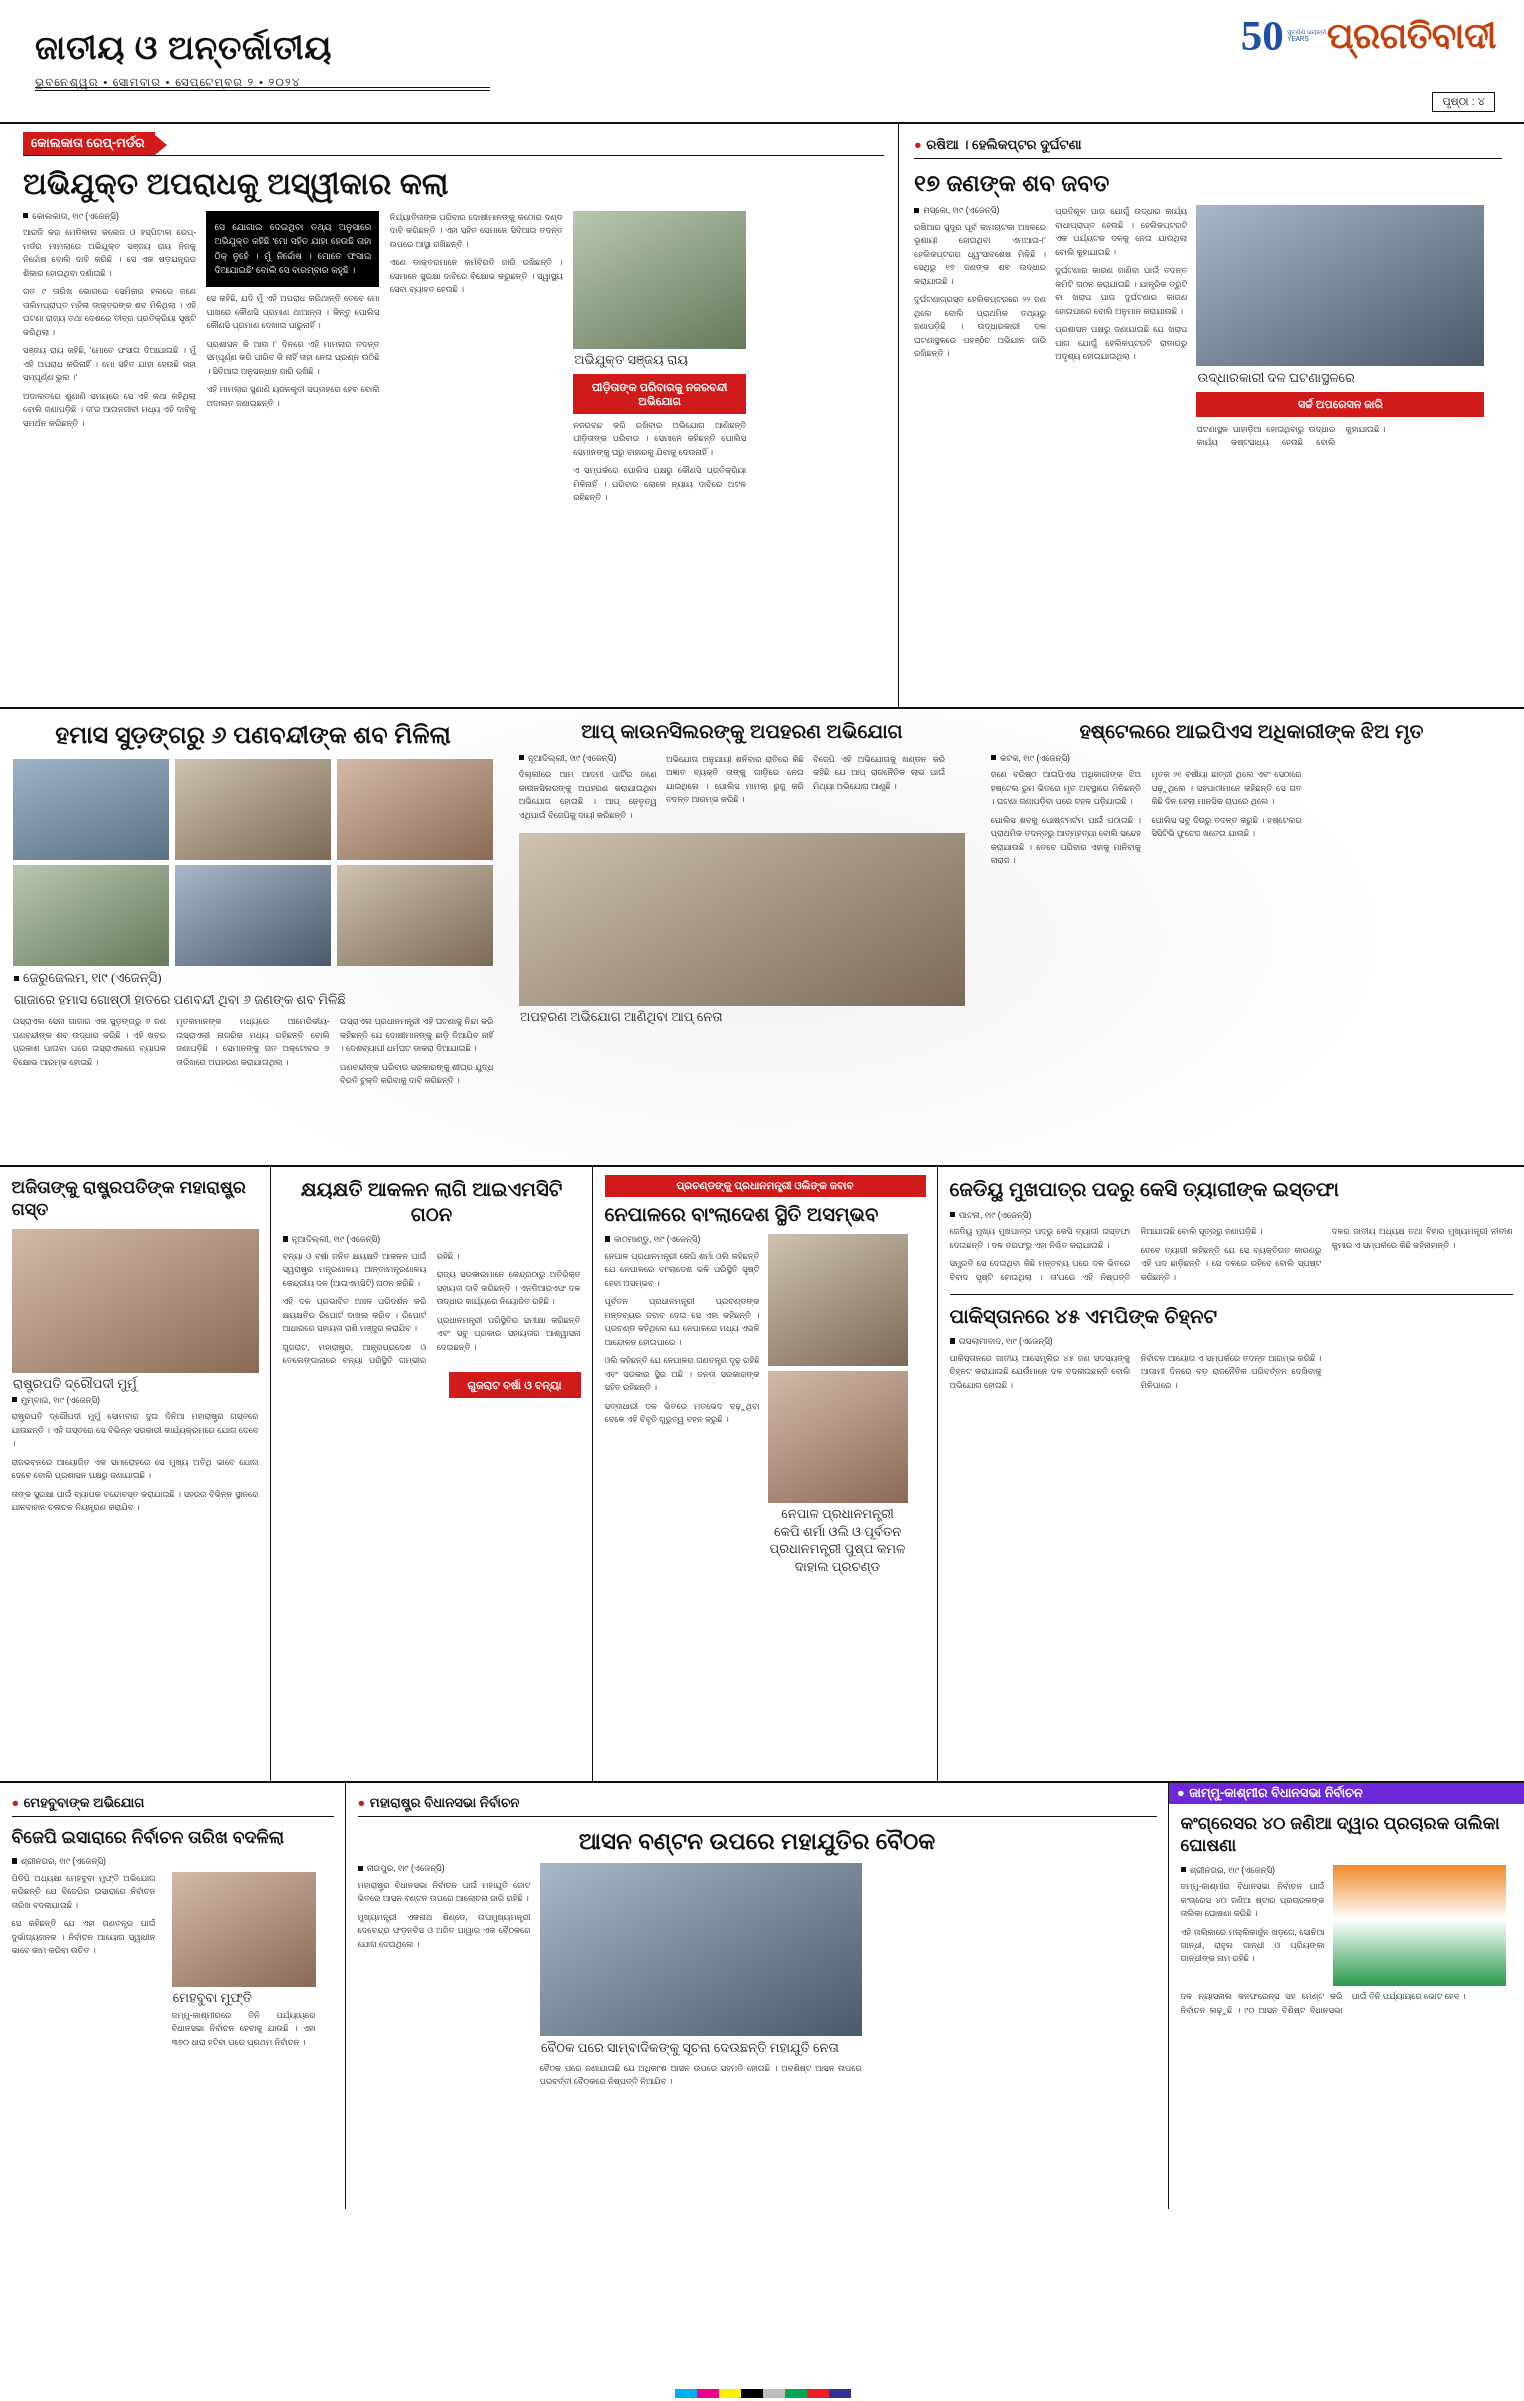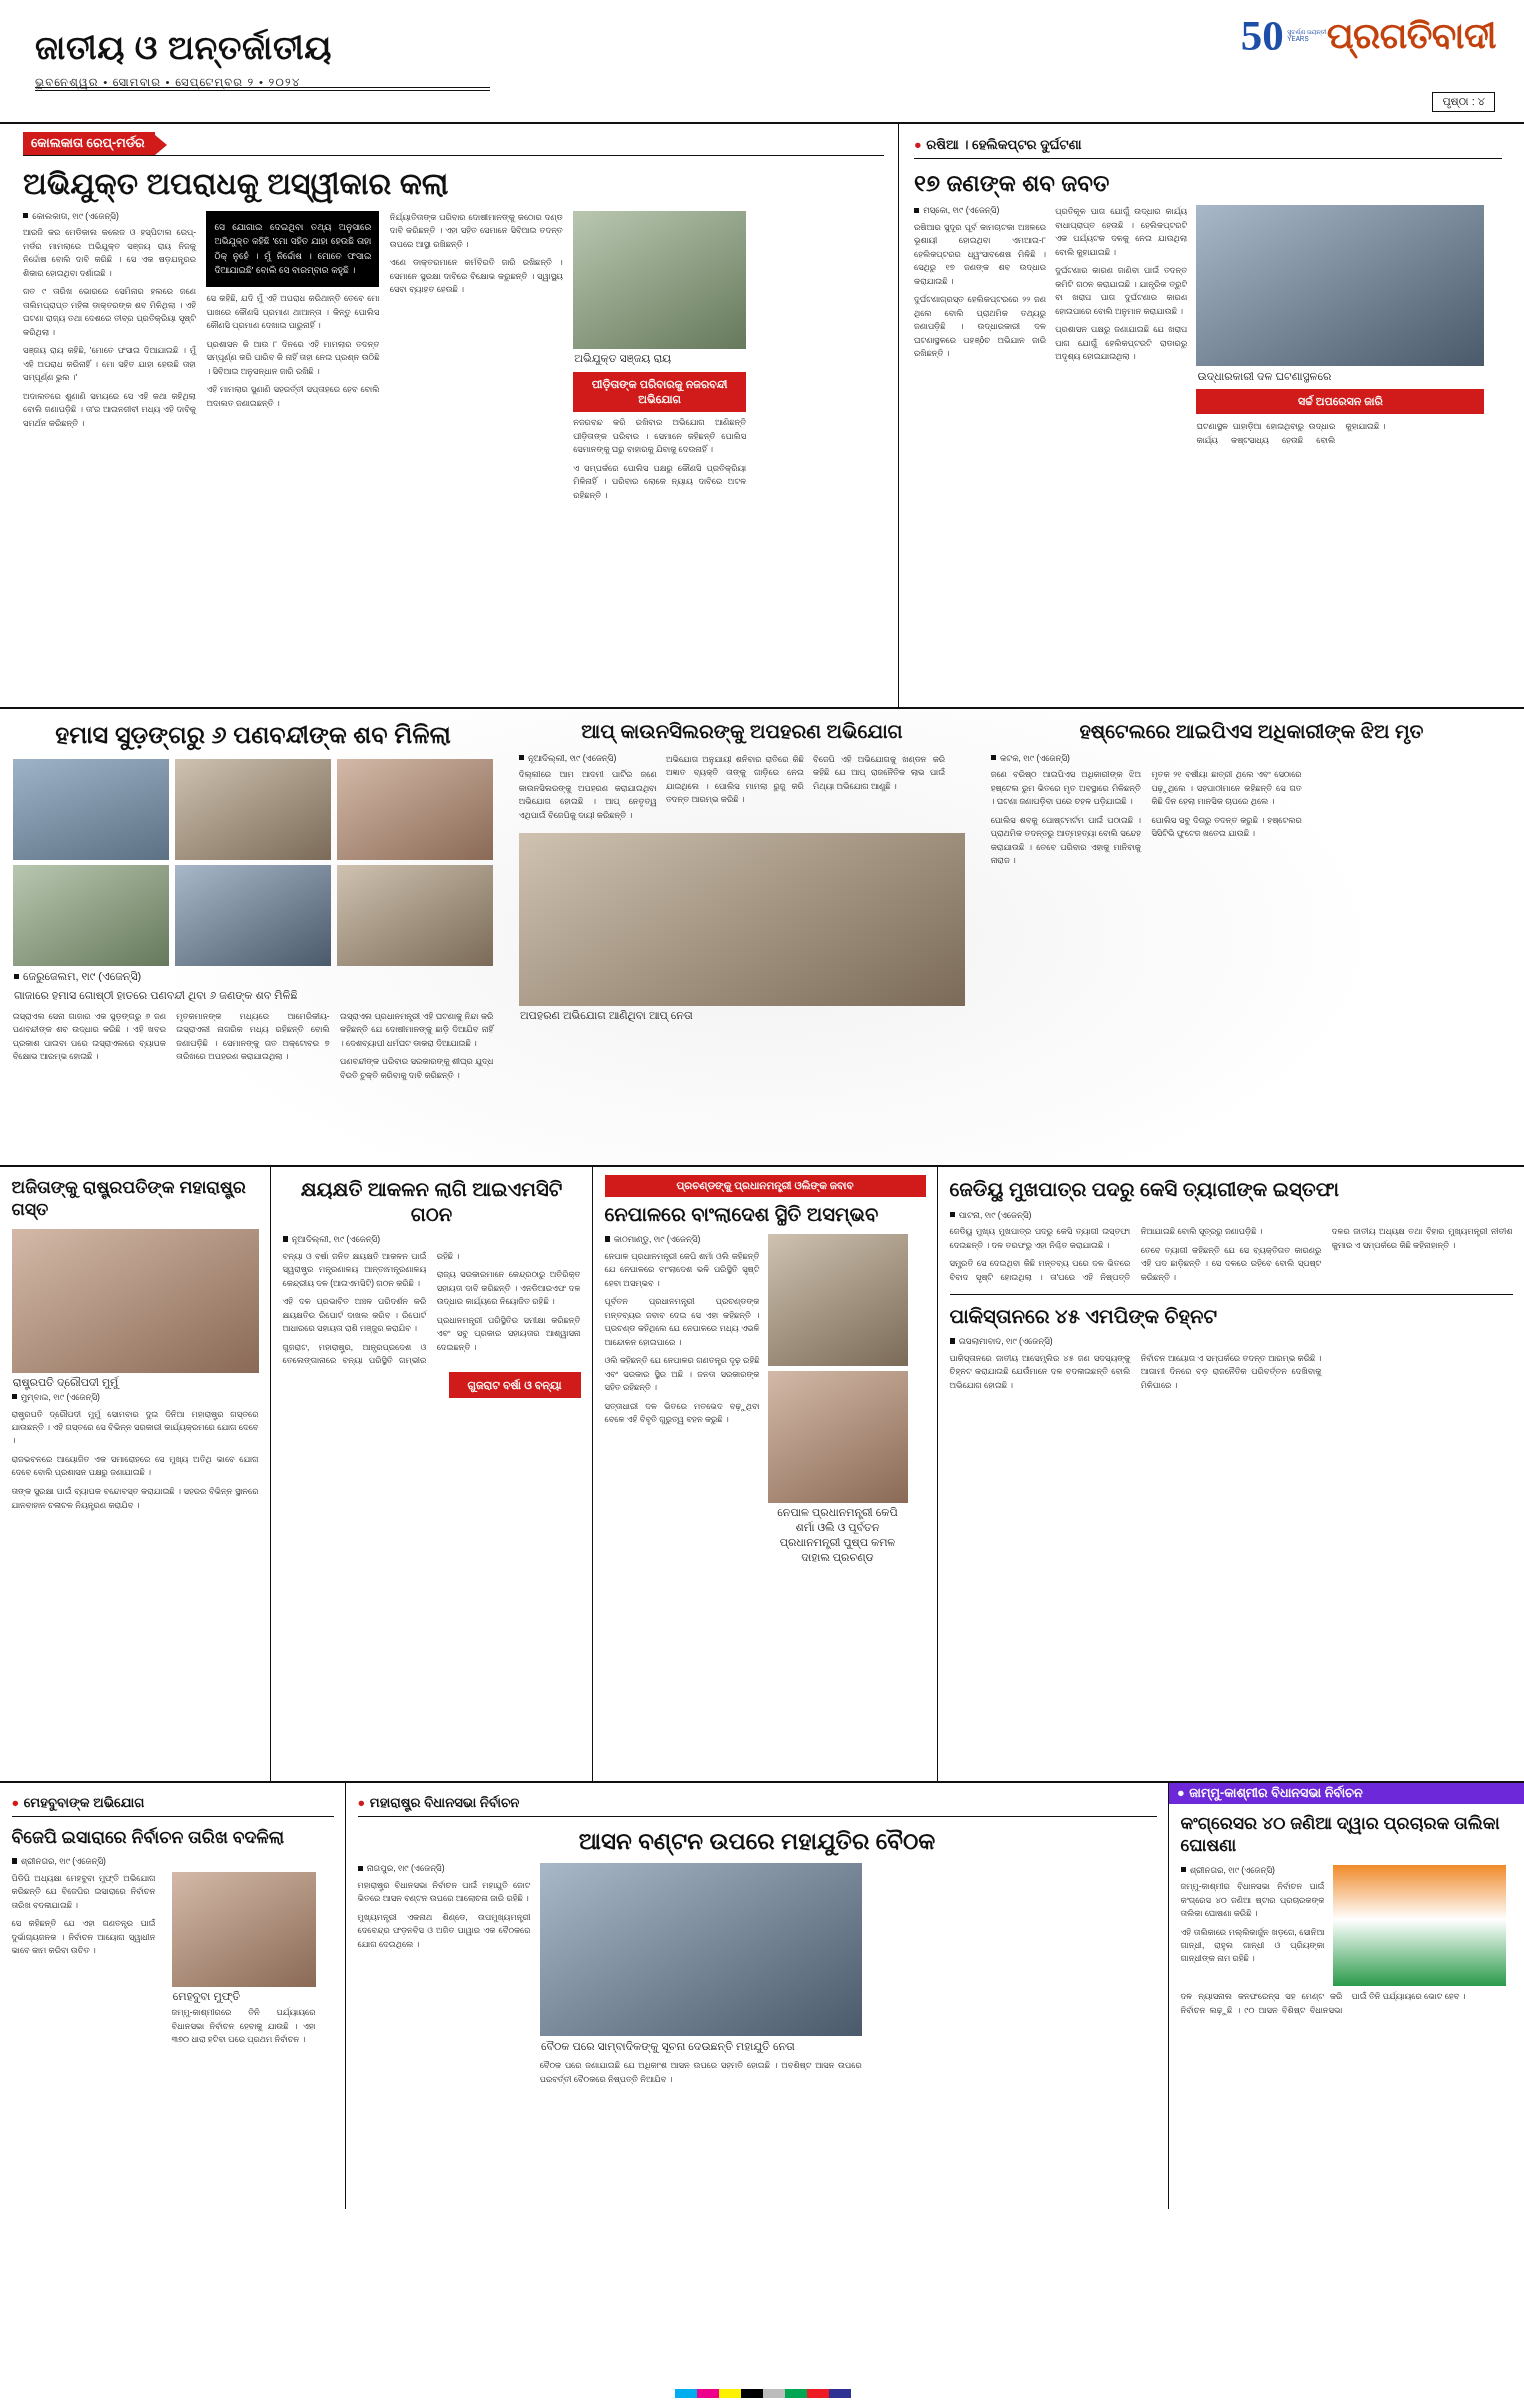--- a/index.html
+++ b/index.html
@@ -121,7 +121,7 @@
   .photo.p5 { background: linear-gradient(150deg,#d4b9a8,#8a6a56); }
   .photo.sky { background: linear-gradient(180deg,#8fb8d8 0%, #b9d2e4 55%, #7d8f77 100%); }
   .caption {
-    font-size: 11px; color:#222; padding: 2.3px 1.2px; line-height:1.35;
+    font-size: 13px; color:#222; padding: 2.3px 1.2px; line-height:1.35;font-family:Liberation Serif, serif;
   }
 
   .boxquote {

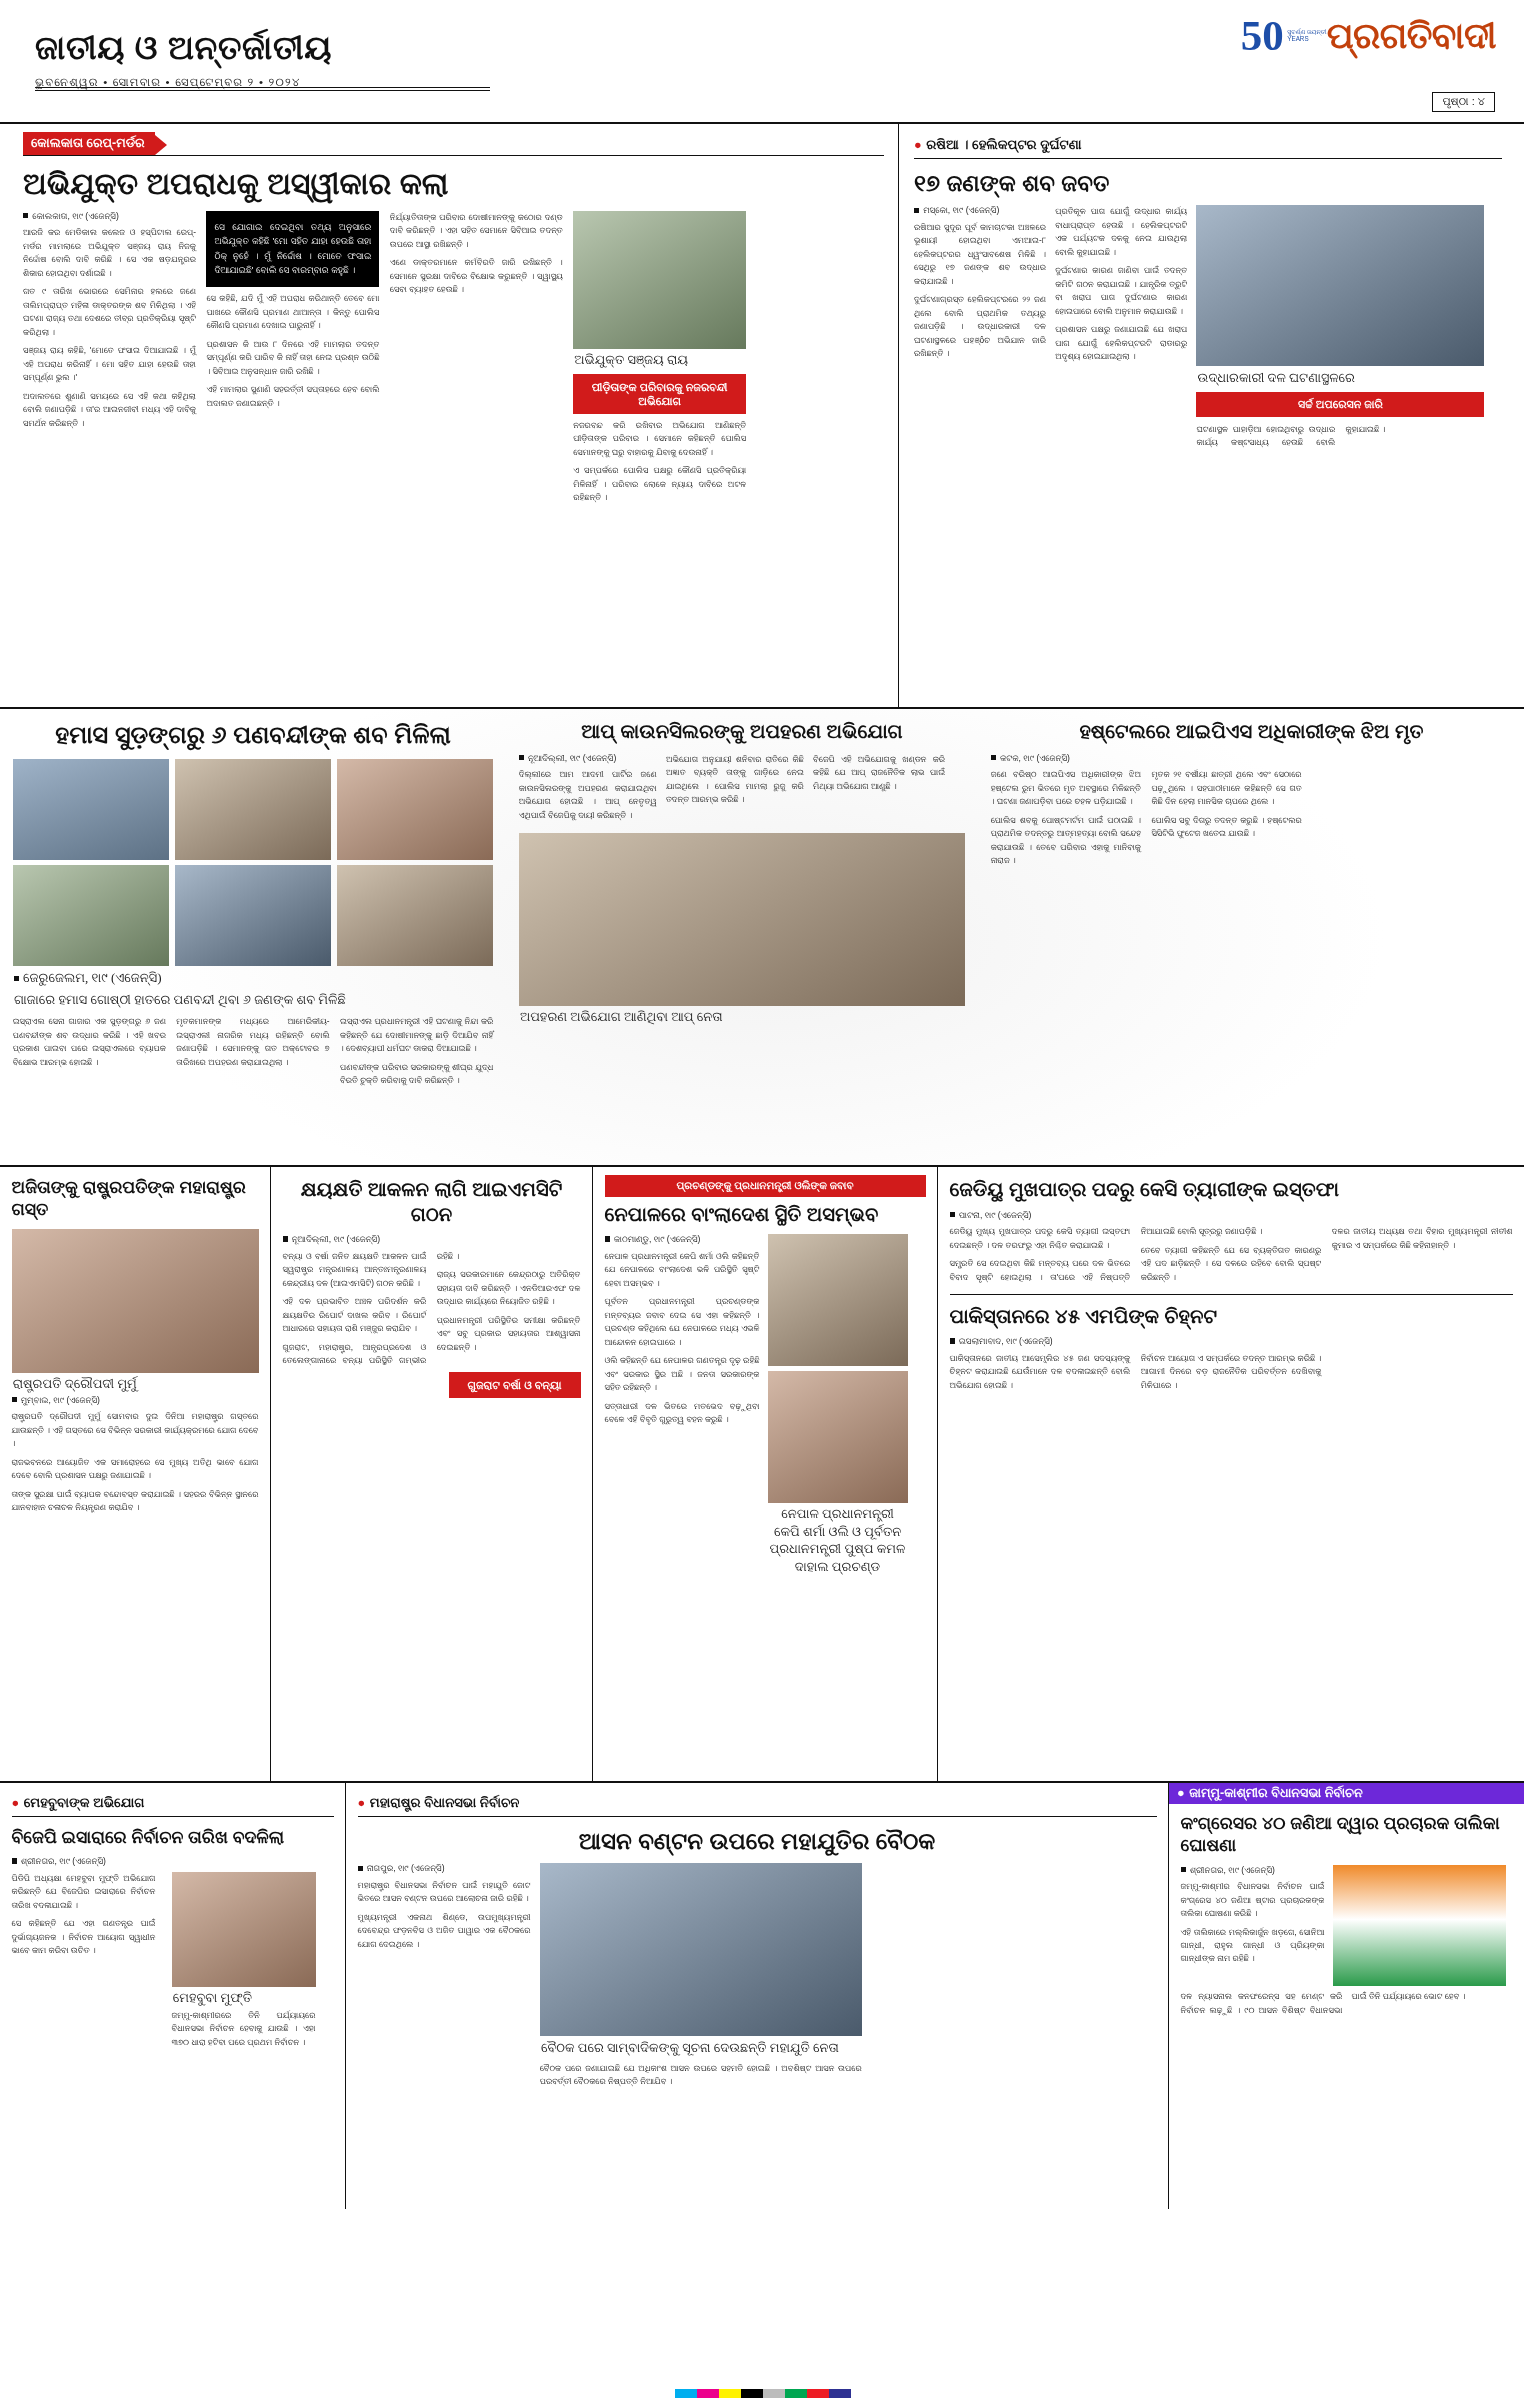--- a/index.html
+++ b/index.html
@@ -234,7 +234,7 @@
           <div class="body-col" style="margin-top:5.8px;">
             <p>ସେ କହିଛି, ଯଦି ମୁଁ ଏହି ଅପରାଧ କରିଥାନ୍ତି ତେବେ ମୋ ପାଖରେ କୌଣସି ପ୍ରମାଣ ଥାଆନ୍ତା । କିନ୍ତୁ ପୋଲିସ କୌଣସି ପ୍ରମାଣ ଦେଖାଇ ପାରୁନାହିଁ ।</p>
             <p>ପ୍ରଶାସନ କି ଆଉ ୮ ଦିନରେ ଏହି ମାମଲାର ତଦନ୍ତ ସମ୍ପୂର୍ଣ୍ଣ କରି ପାରିବ କି ନାହିଁ ତାହା ନେଇ ପ୍ରଶ୍ନ ଉଠିଛି । ସିବିଆଇ ଅନୁସନ୍ଧାନ ଜାରି ରଖିଛି ।</p>
-            <p>ଏହି ମାମଲାର ସୁଣାଣି ସହରର୍ତ୍ତୀ ସପ୍ତାହରେ ହେବ ବୋଲି ଅଦାଲତ ଜଣାଇଛନ୍ତି ।</p>
+            <p>ଏହି ମାମଲାର ସୁଣାଣି ୟଜନକ୍ତ୍ତୀ ସପ୍ତାହରେ ହେବ ବୋଲି ଅଦାଲତ ଜଣାଇଛନ୍ତି ।</p>
           </div>
         </div>
 

